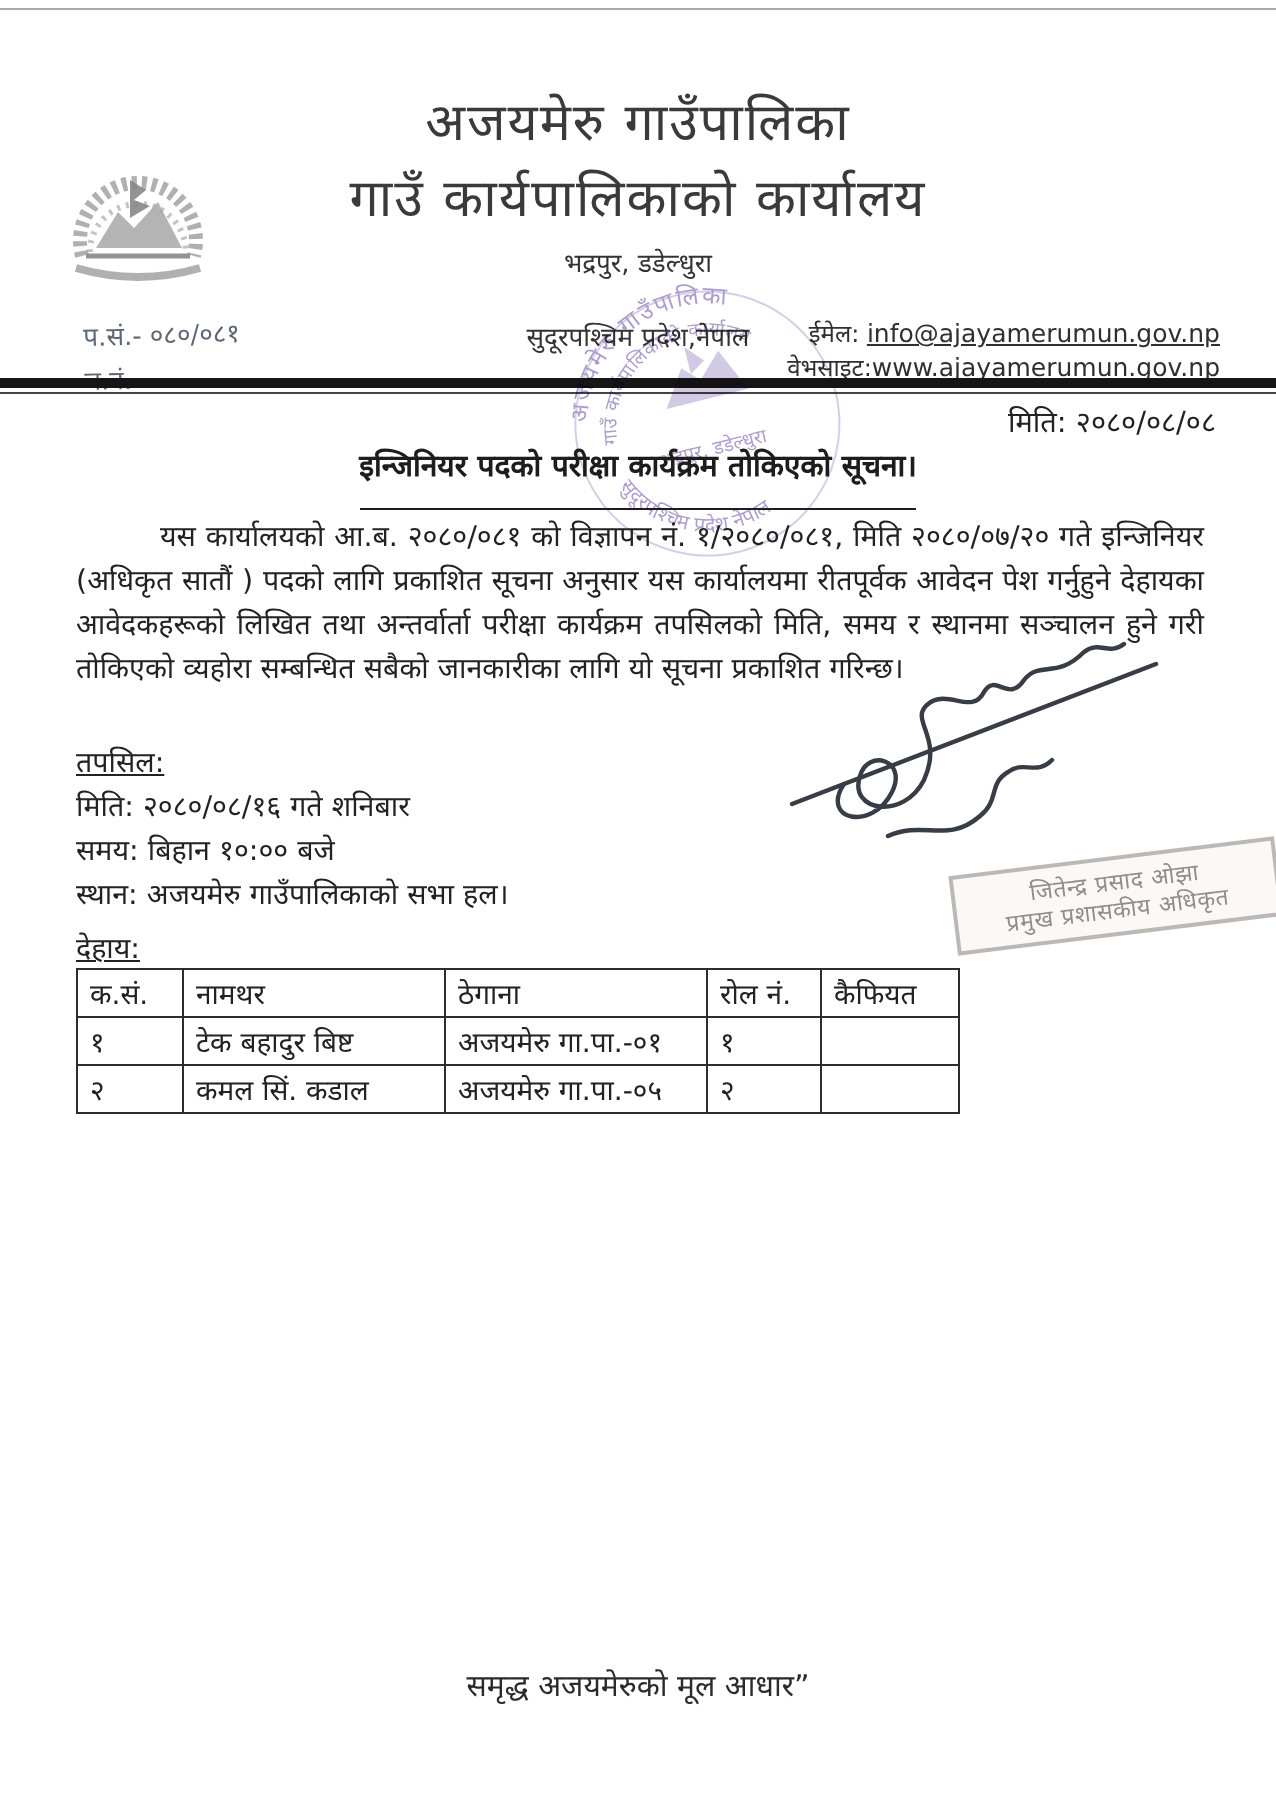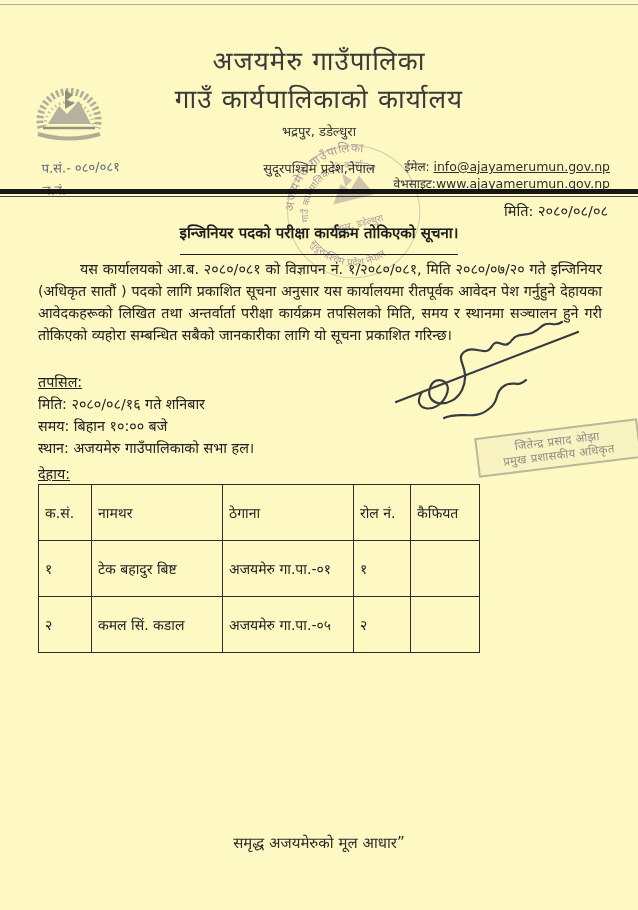--- a/index.html
+++ b/index.html
@@ -7,7 +7,7 @@
     position:relative;
     width:638px;height:910px;
     margin:0 auto;
-    background:#fef9c3;
+    background:#ffffff;
     font-family:"DejaVu Sans","Liberation Sans",sans-serif;
     color:#262626;
     overflow:hidden;

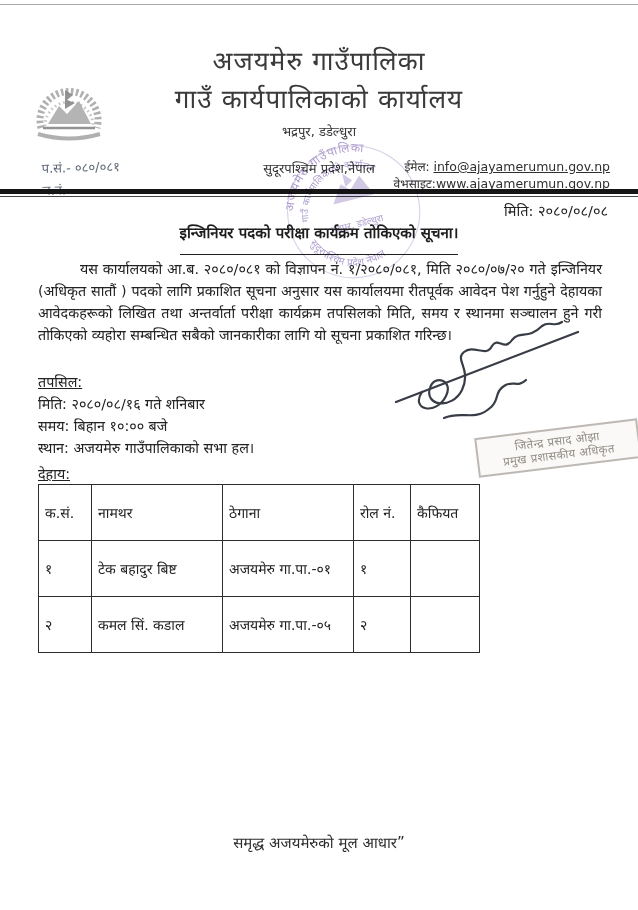--- a/index.html
+++ b/index.html
@@ -51,7 +51,7 @@
   
   .dehaya-hd{position:absolute;left:38px;top:464px;font-size:14.3px;text-decoration:underline;color:#222;}
   table.roster{position:absolute;left:38px;top:484px;border-collapse:collapse;font-size:14px;color:#222;}
-  table.roster th,table.roster td{border:1.6px solid #2d2d2d;padding:17px 6px;height:21px;
+  table.roster th,table.roster td{border:1.6px solid #2d2d2d;padding:1px 6px;height:21px;
     font-weight:normal;text-align:left;white-space:nowrap;}
   .c0{width:40px;} .c1{width:118px;} .c2{width:118px;} .c3{width:44px;} .c4{width:56px;}
   

